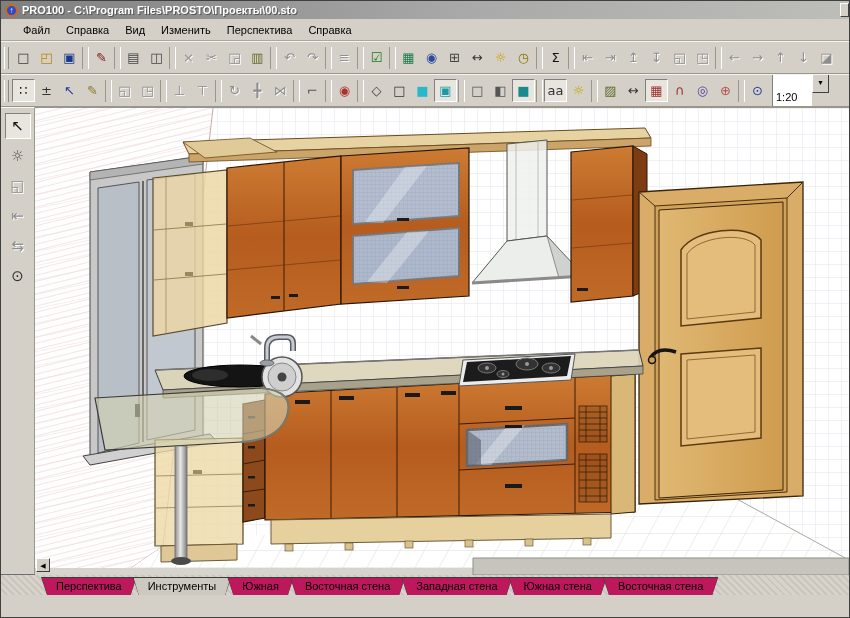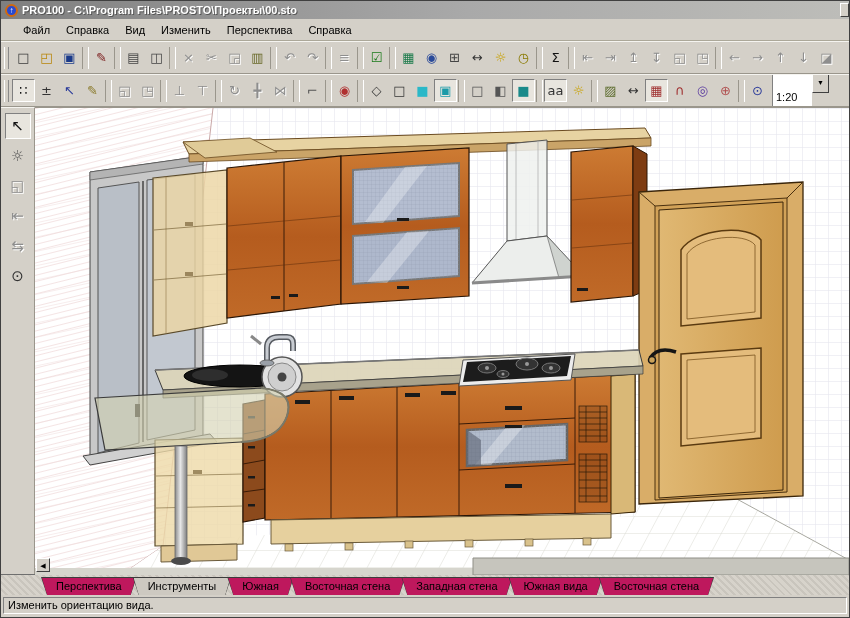--- a/index.html
+++ b/index.html
@@ -582,7 +582,7 @@
         <div class="tab-inner"><span class="label">Западная стена</span></div>
       </div>
       <div class="tab">
-        <div class="tab-inner"><span class="label">Южная вида</span></div>
+        <div class="tab-inner"><span class="label">Южная стена</span></div>
       </div>
       <div class="tab">
         <div class="tab-inner"><span class="label">Восточная стена</span></div>

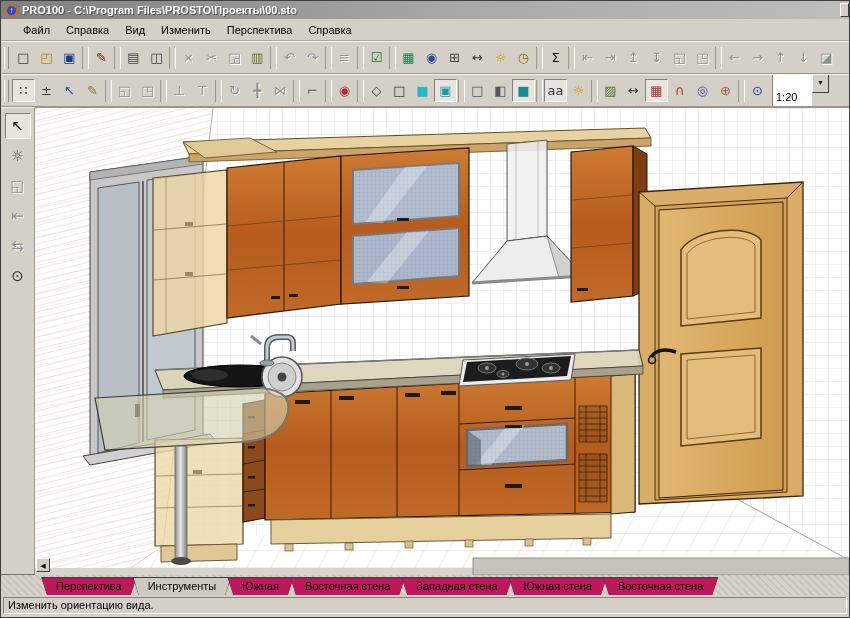--- a/index.html
+++ b/index.html
@@ -589,9 +589,6 @@
       </div>
     </div>
 
-  <div class="statusbar">
-    <div class="status-panel">Изменить ориентацию вида.</div>
-  </div>
 
 </div>
 

